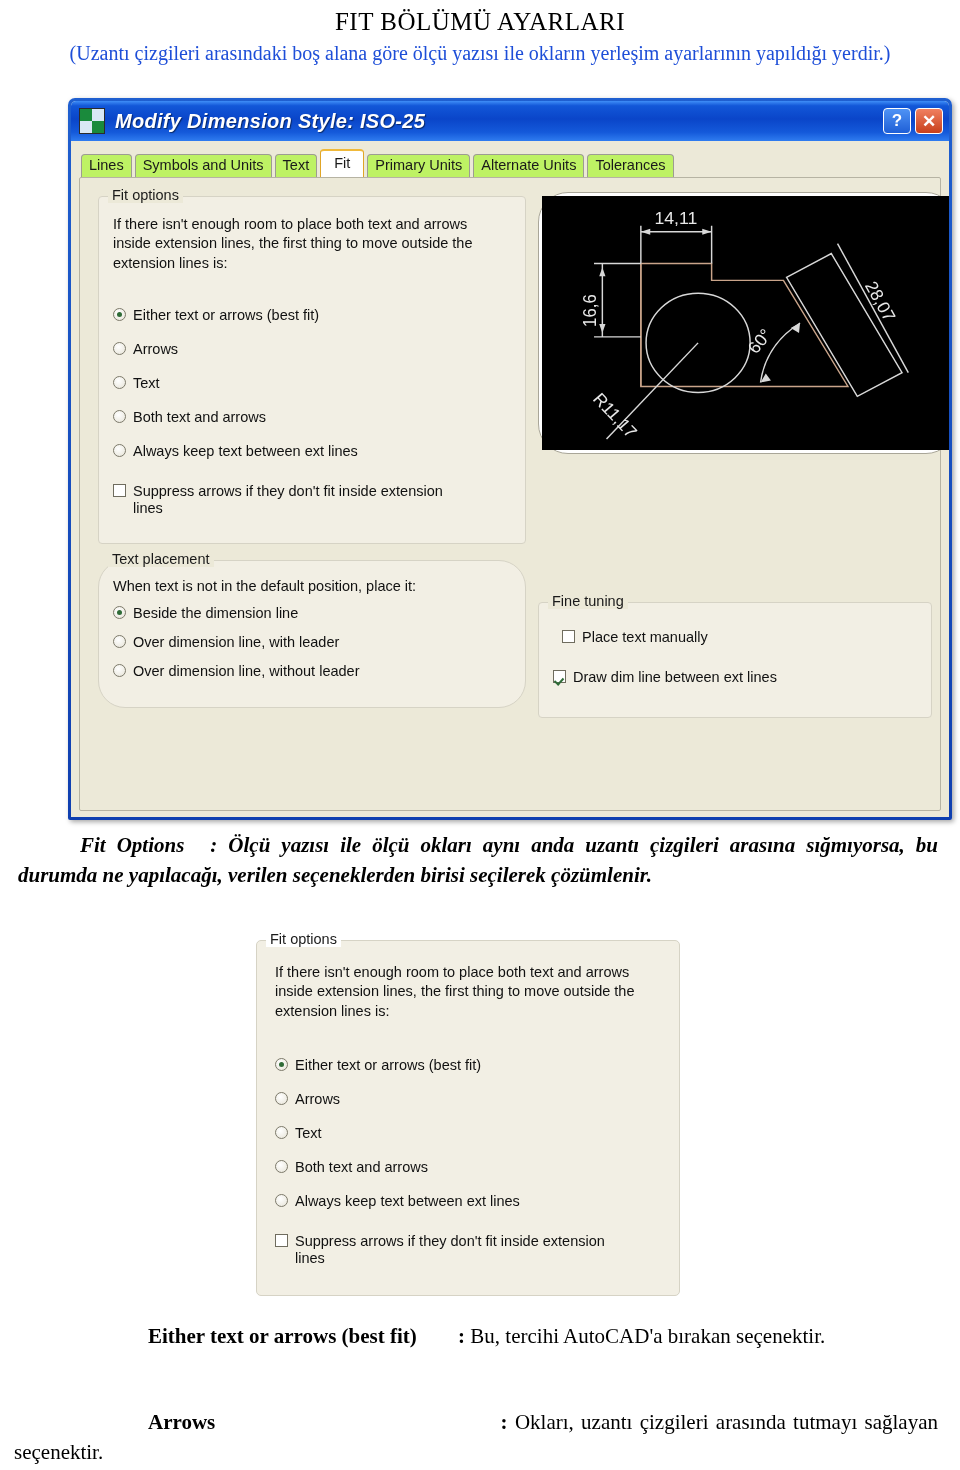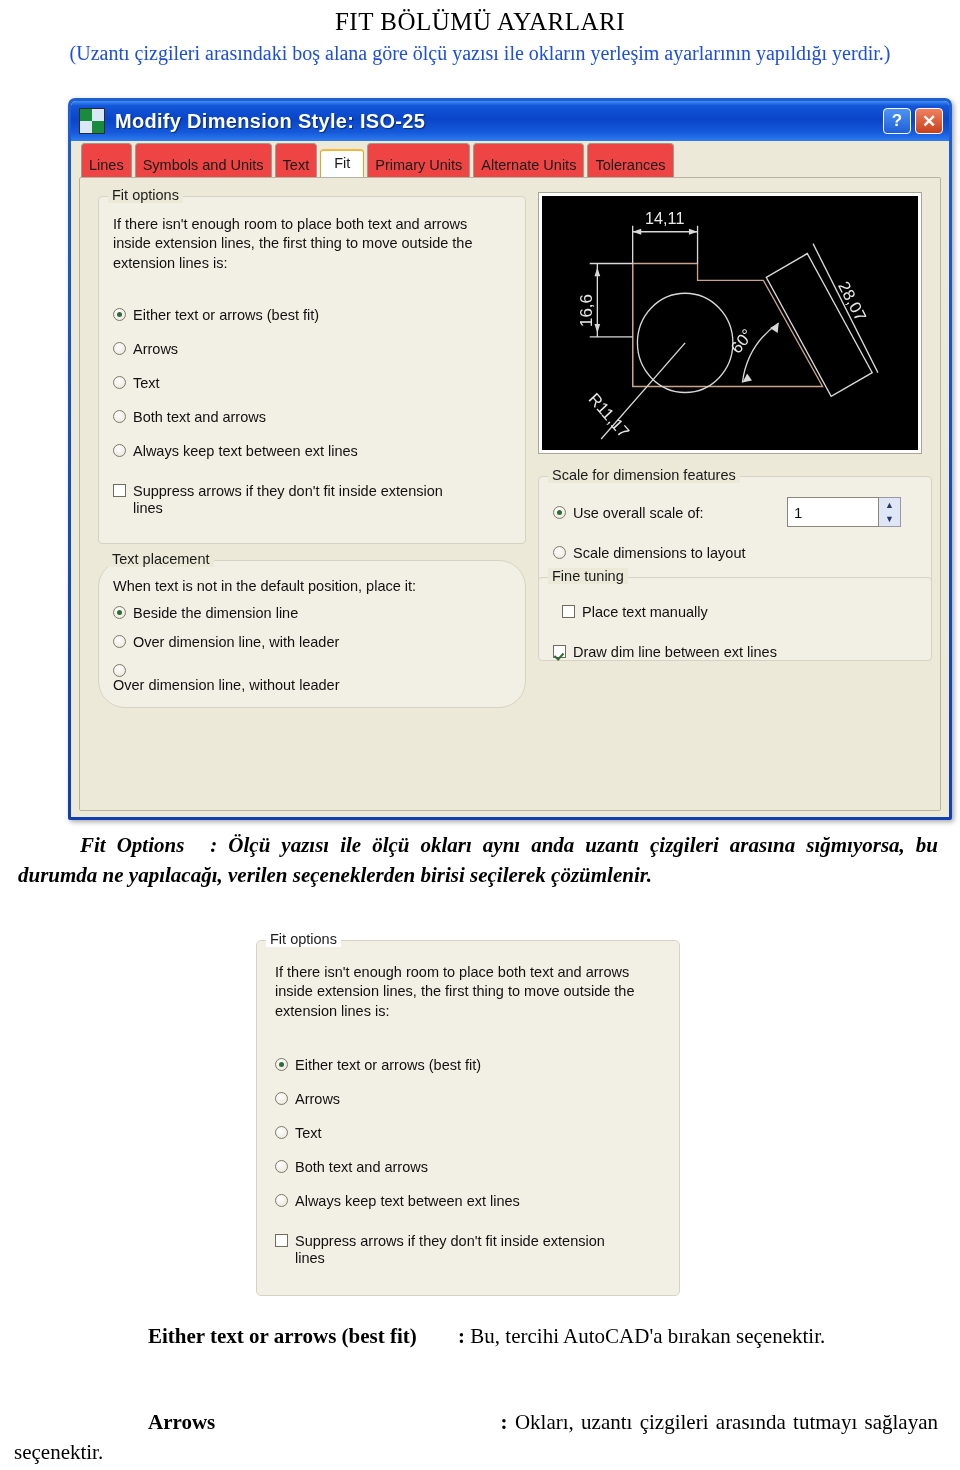--- a/index.html
+++ b/index.html
@@ -82,6 +82,7 @@
     text-shadow:1px 1px 1px rgba(0,0,0,.5);
     letter-spacing:.3px;
     white-space:nowrap;
+    font-style:italic;
   }
   .title-btns{margin-left:auto;display:flex;gap:4px;}
   .tbtn{

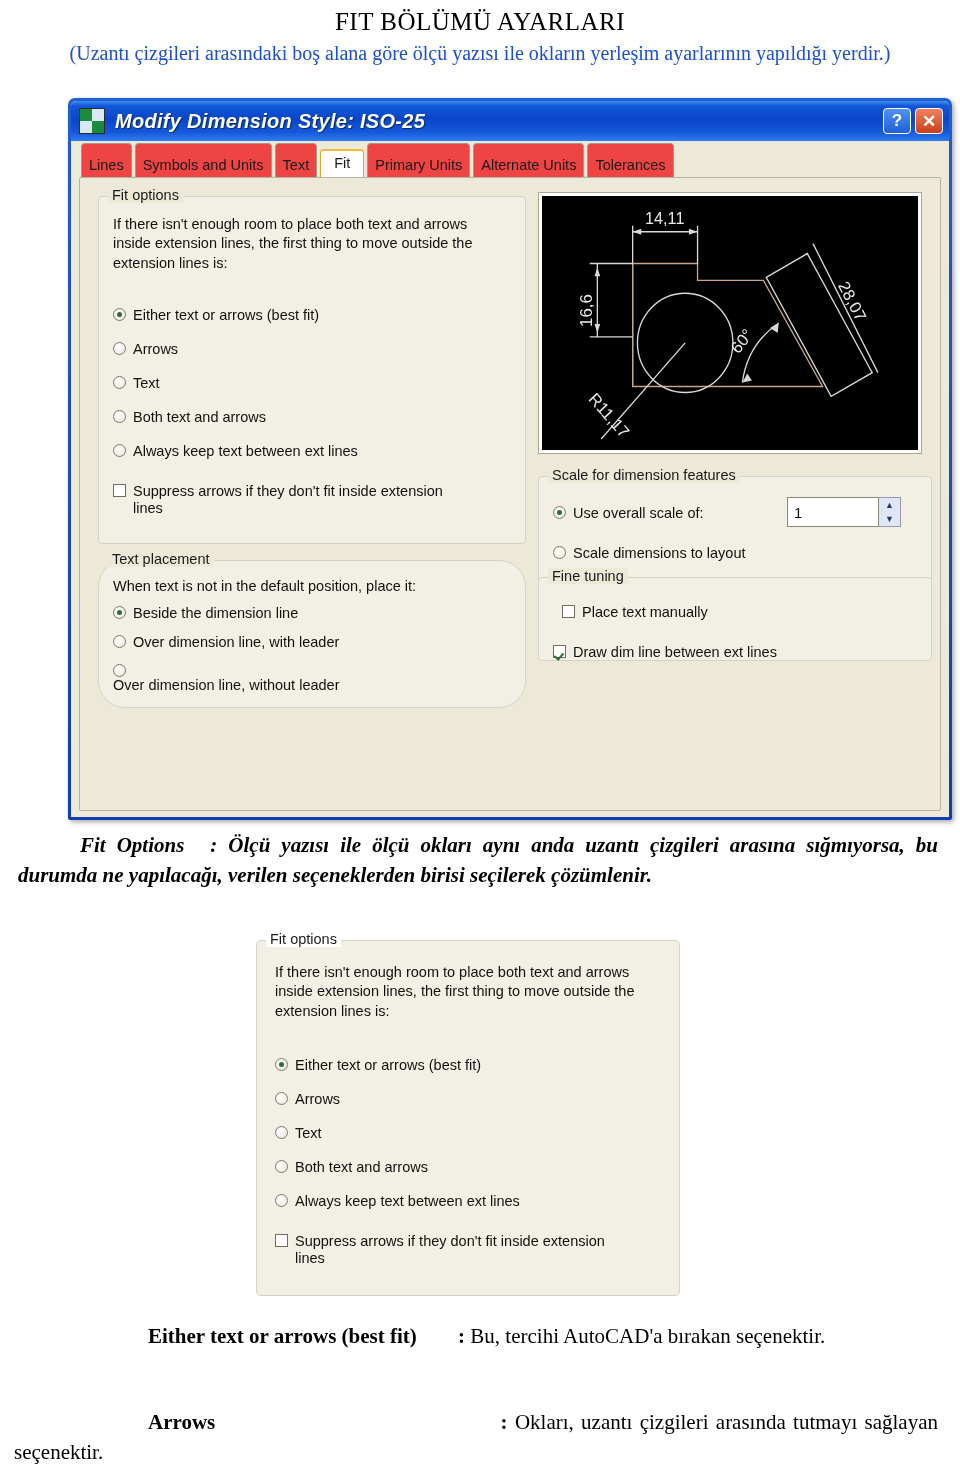--- a/index.html
+++ b/index.html
@@ -107,11 +107,11 @@
   .tab{
     font-family:"Liberation Sans", sans-serif;
     font-size:14.5px;color:#1a1a1a;
-    background:#ef4444;
+    background:#bef264;
     border:1px solid #9d9c92;
     border-bottom:none;
     border-radius:4px 4px 0 0;
-    padding:14px 7px 3px 7px;
+    padding:3px 7px 3px 7px;
     margin-right:3px;
     white-space:nowrap;
     line-height:1.1;

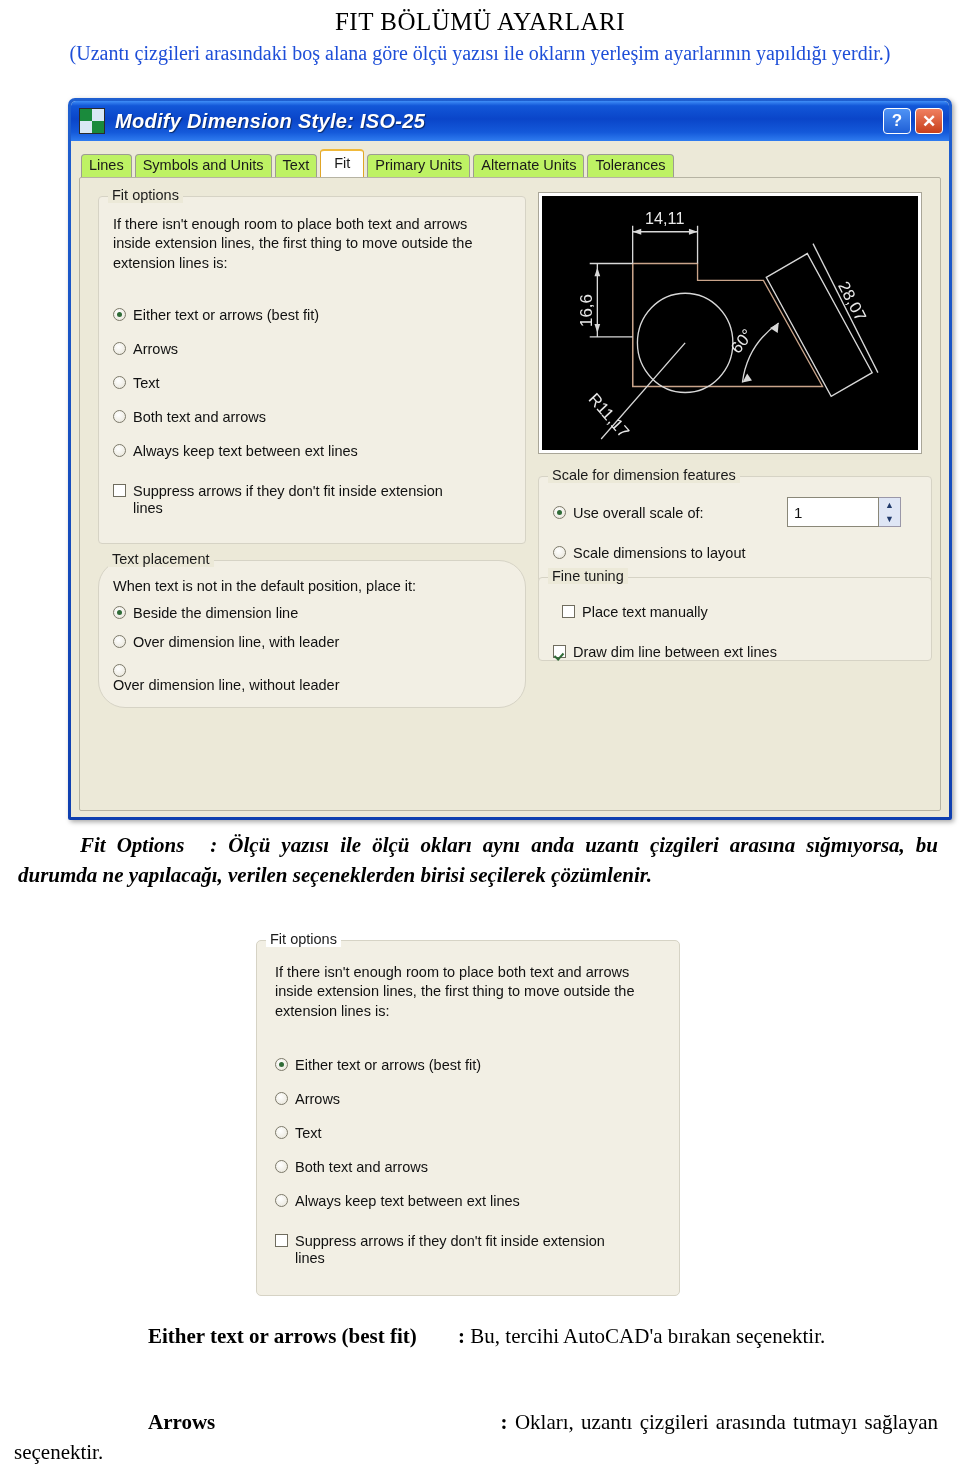--- a/index.html
+++ b/index.html
@@ -373,7 +373,7 @@
         </div>
       </div>
 
-      <div class="preview" style="left:458px;top:14px;width:384px;height:262px;">
+      <div class="preview" style="left:458px;top:14px;width:418px;height:262px;border-radius:30px;">
         <svg class="preview-canvas" viewBox="0 0 394 256" preserveAspectRatio="none">
           <g stroke="#d8d8d8" stroke-width="1.4" fill="none">
 

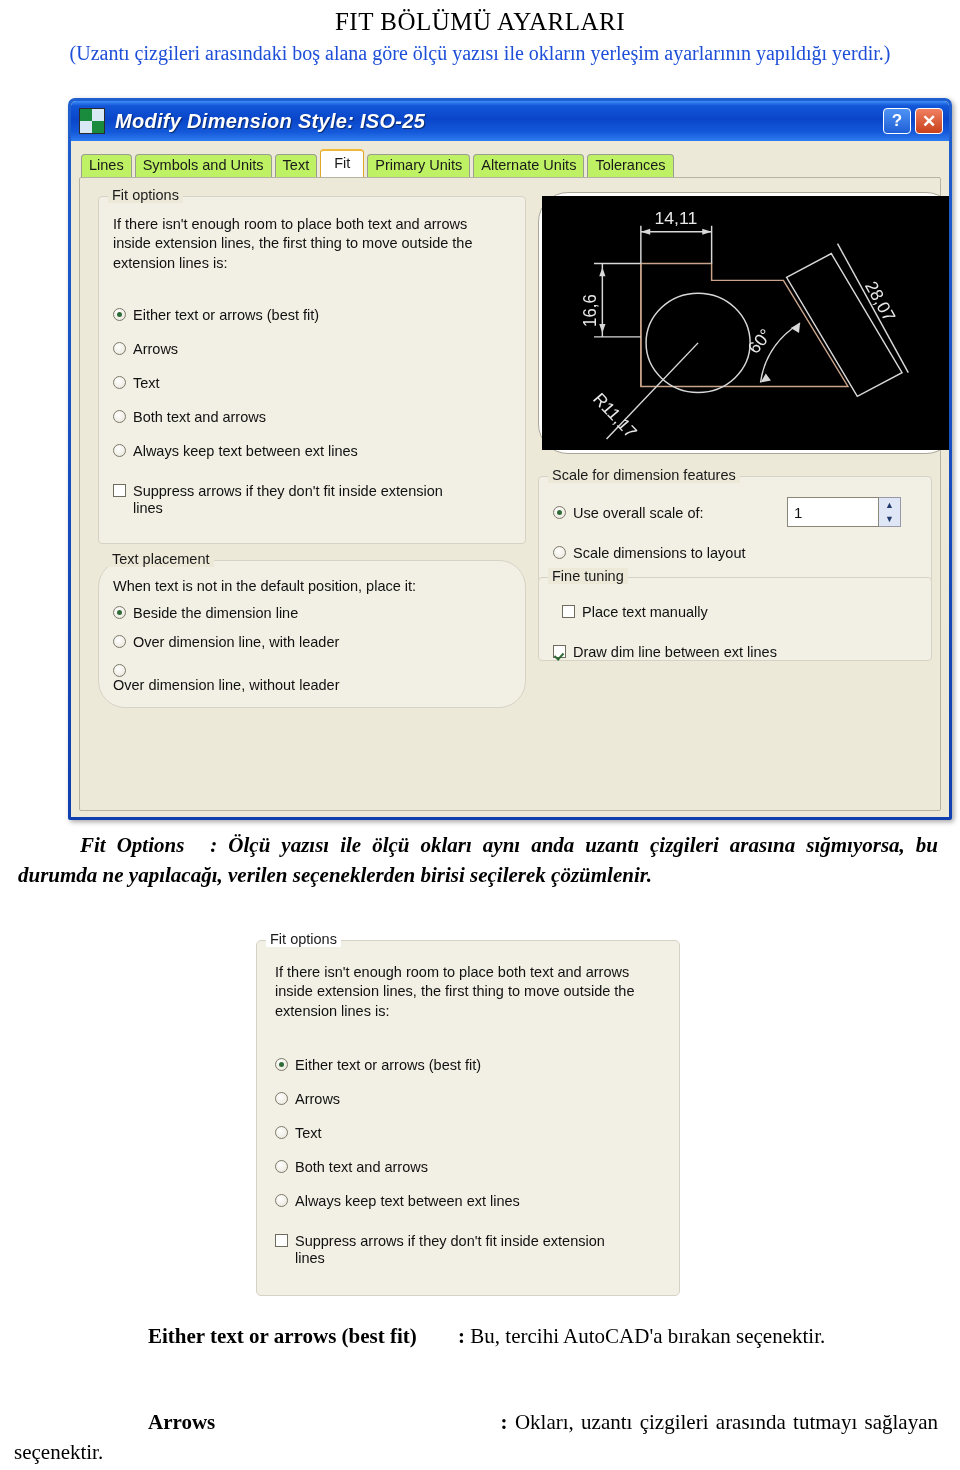--- a/index.html
+++ b/index.html
@@ -411,26 +411,6 @@
         </svg>
       </div>
 
-      <div class="group" style="left:458px;top:298px;width:394px;height:112px;">
-        <span class="group-title">Scale for dimension features</span>
-
-        <div class="optrow" style="position:absolute;left:14px;top:28px;">
-          <span class="radio on"></span>
-          <span class="optlbl">Use overall scale of:</span>
-        </div>
-        <div class="optrow" style="position:absolute;left:14px;top:68px;">
-          <span class="radio"></span>
-          <span class="optlbl">Scale dimensions to layout</span>
-        </div>
-
-        <div class="spin-wrap" style="left:248px;top:20px;">
-          <span class="spin-field">1</span>
-          <span class="spin-btns">
-            <span>▲</span>
-            <span>▼</span>
-          </span>
-        </div>
-      </div>
 
       <div class="group" style="left:458px;top:399px;width:394px;height:84px;">
         <span class="group-title">Fine tuning</span>

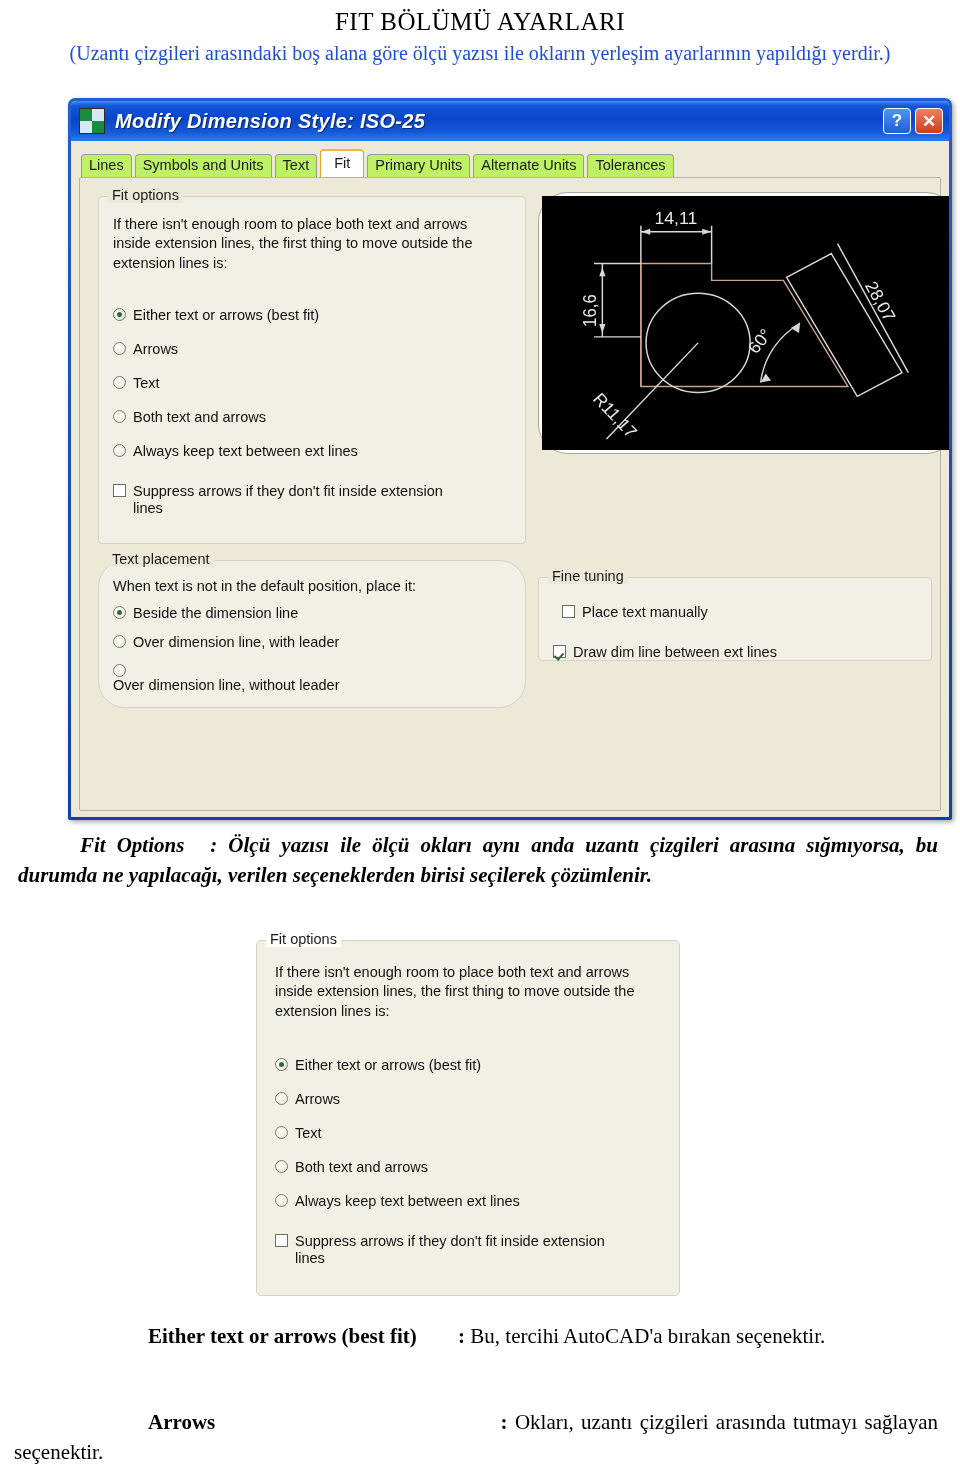--- a/index.html
+++ b/index.html
@@ -412,7 +412,7 @@
       </div>
 
 
-      <div class="group" style="left:458px;top:399px;width:394px;height:84px;">
+      <div class="group" style="left:458px;top:424px;width:394px;height:116px;">
         <span class="group-title">Fine tuning</span>
 
         <div class="optrow" style="position:absolute;left:14px;top:26px;padding-left:9px;">

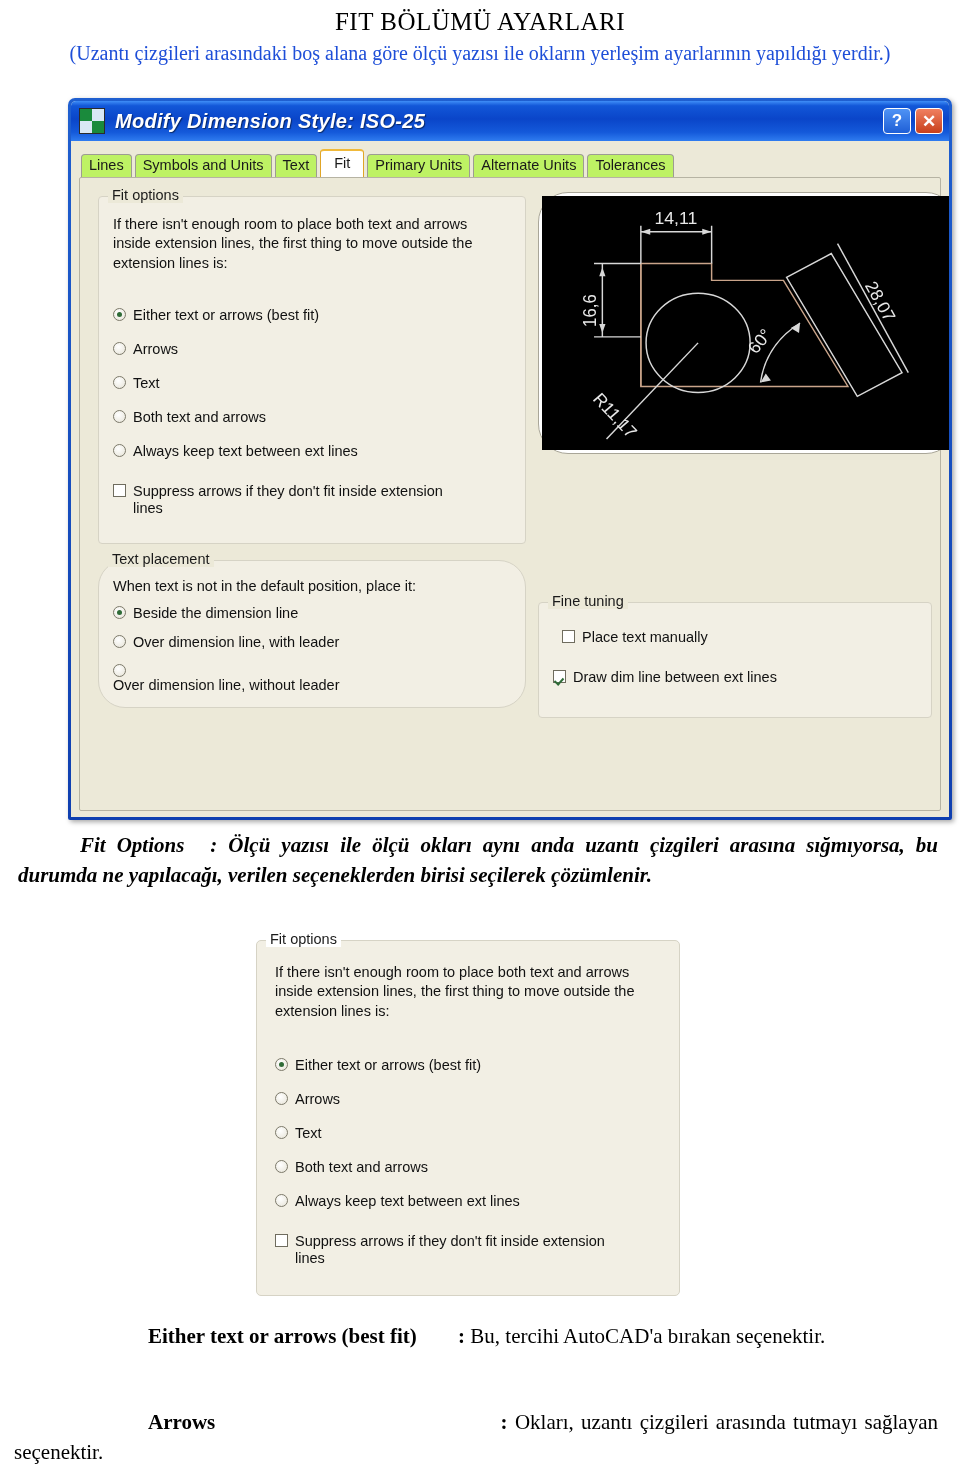--- a/index.html
+++ b/index.html
@@ -367,7 +367,7 @@
           <span class="radio"></span>
           <span class="optlbl">Over dimension line, with leader</span>
         </div>
-        <div class="optrow" style="position:absolute;left:14px;top:102px;flex-direction:column;">
+        <div class="optrow" style="position:absolute;left:14px;top:102px;">
           <span class="radio"></span>
           <span class="optlbl">Over dimension line, without leader</span>
         </div>

